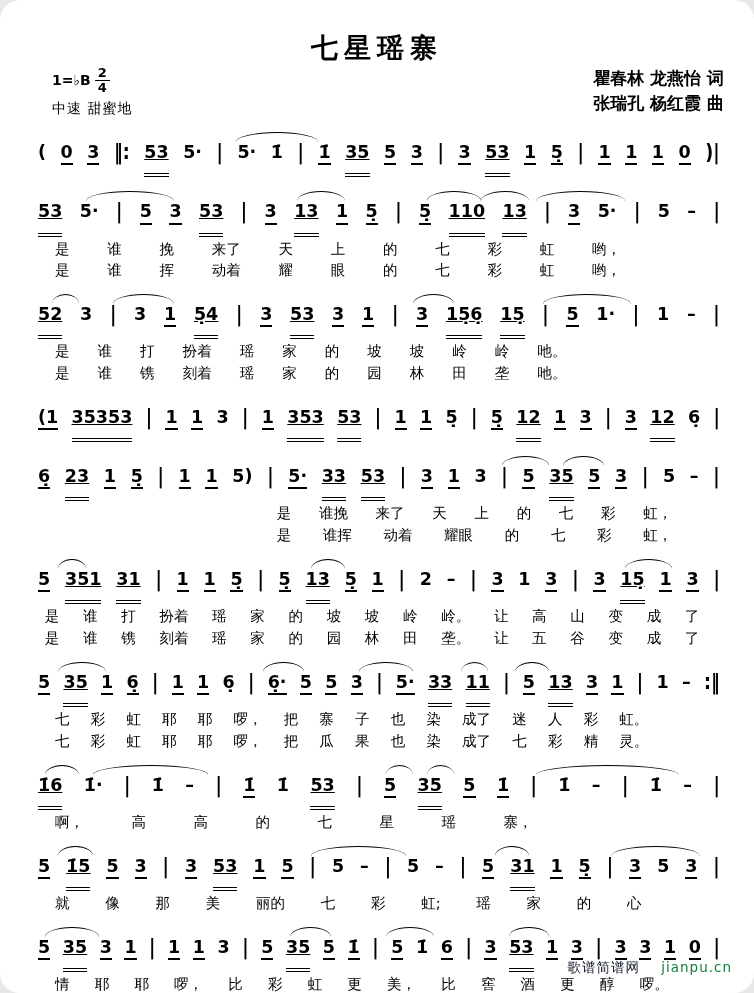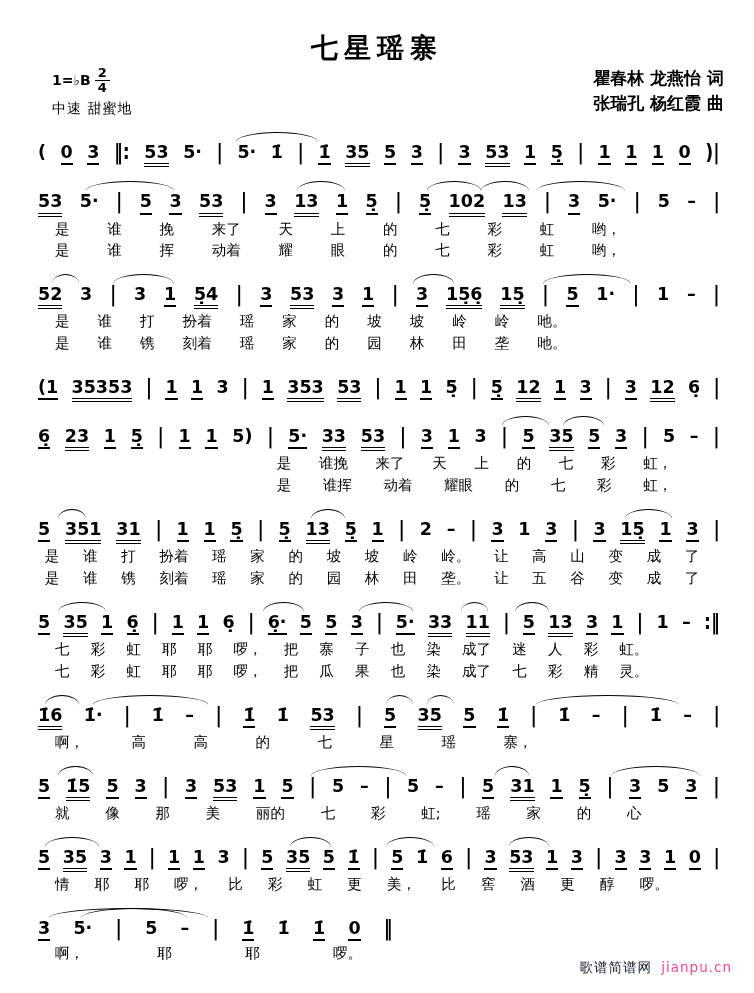--- a/index.html
+++ b/index.html
@@ -12,6 +12,7 @@
     font-family:"DejaVu Sans",sans-serif;
     overflow:hidden;
     box-sizing:border-box;
+    border-radius:20px;
   }
   
   .title{

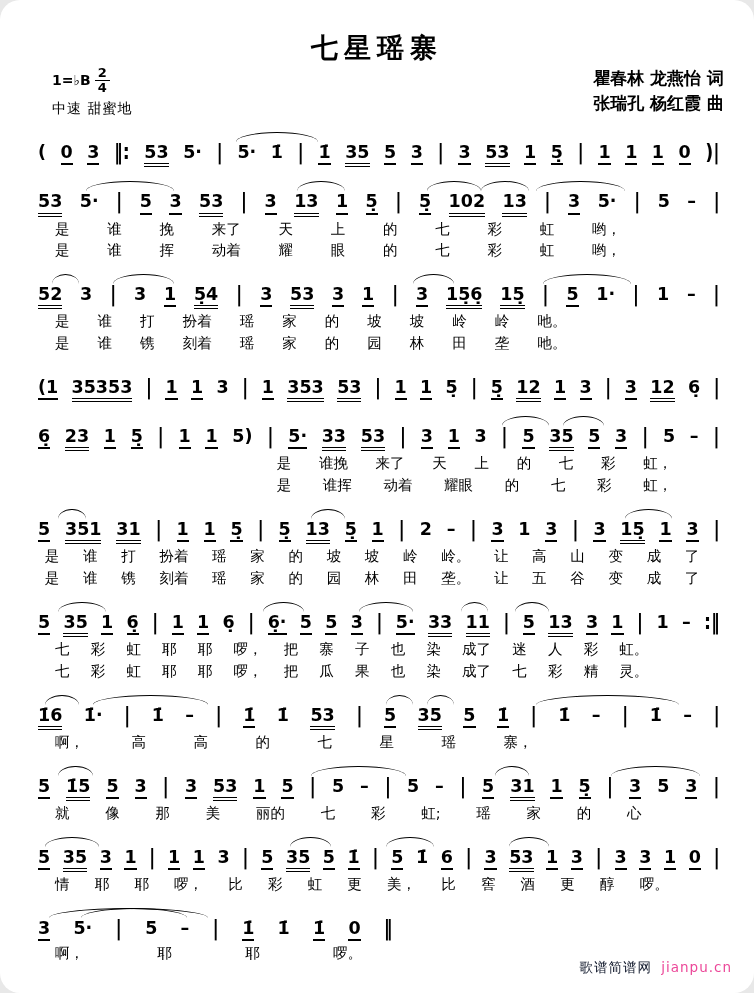--- a/index.html
+++ b/index.html
@@ -49,7 +49,7 @@
   }
   .tok{display:inline-block;white-space:nowrap;}
   .u1{border-bottom:2px solid #000;padding-bottom:1px;}
-  .u2{border-bottom:4px double #000;padding-bottom:1px;}
+  .u2{border-bottom:4px double #000;padding-bottom:11px;text-decoration:underline;}
   .bar{font-weight:bold;transform:scaleY(1.25);}
   .arc{
     position:absolute;top:3px;height:9px;

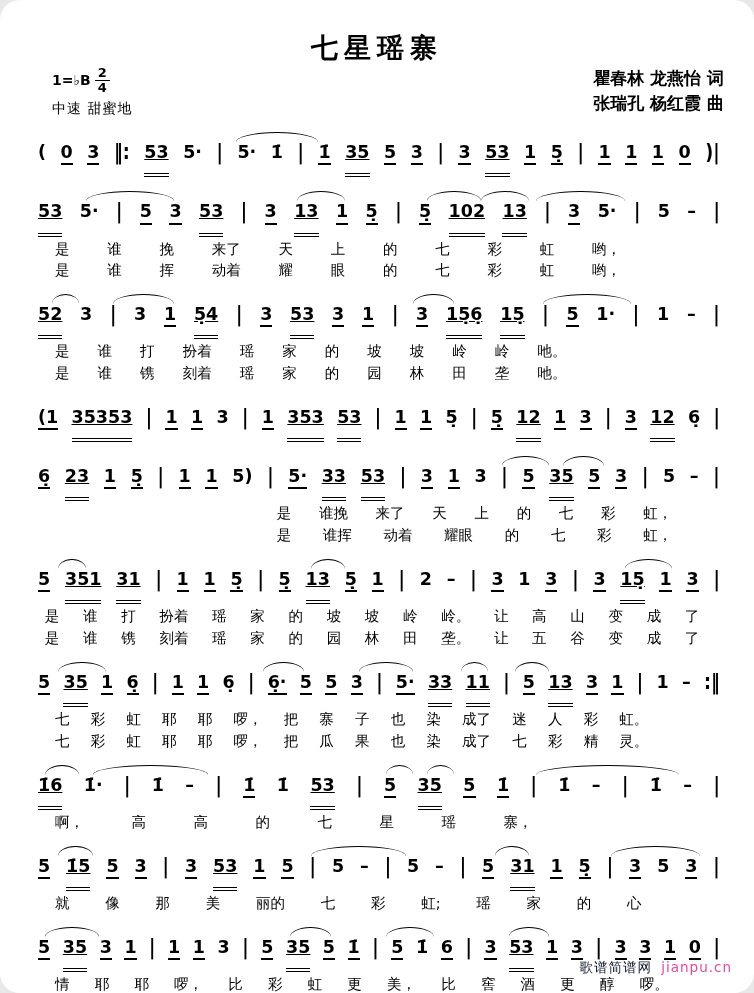--- a/index.html
+++ b/index.html
@@ -150,7 +150,7 @@
           <span class="tok u1">5̣</span>
           <span class="tok bar">|</span>
           <span class="tok u1">5̣</span>
-          <span class="tok u2">102</span>
+          <span class="tok u2">110</span>
           <span class="tok u2">13</span>
           <span class="tok bar">|</span>
           <span class="tok u1">3</span>

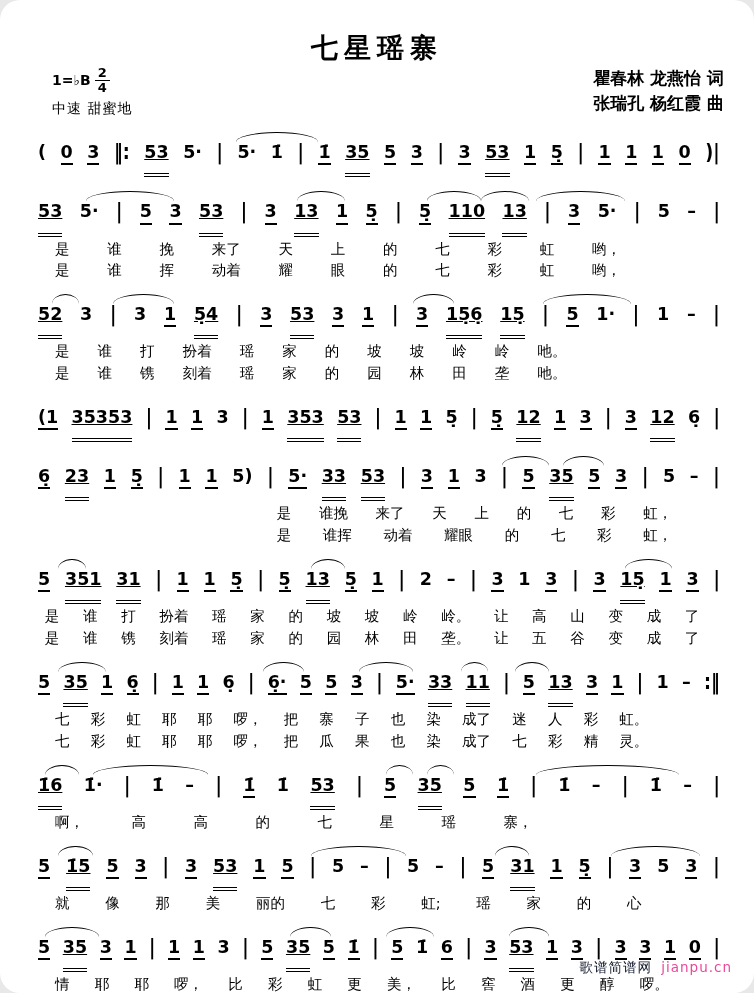--- a/index.html
+++ b/index.html
@@ -73,7 +73,7 @@
     letter-spacing:1px;
   }
   .wm-site{color:#0f172a;}
-  .wm-url{color:#ec4899;margin-left:4px;}
+  .wm-url{color:#15803d;margin-left:16px;}
 </style>
 </head>
 <body>

